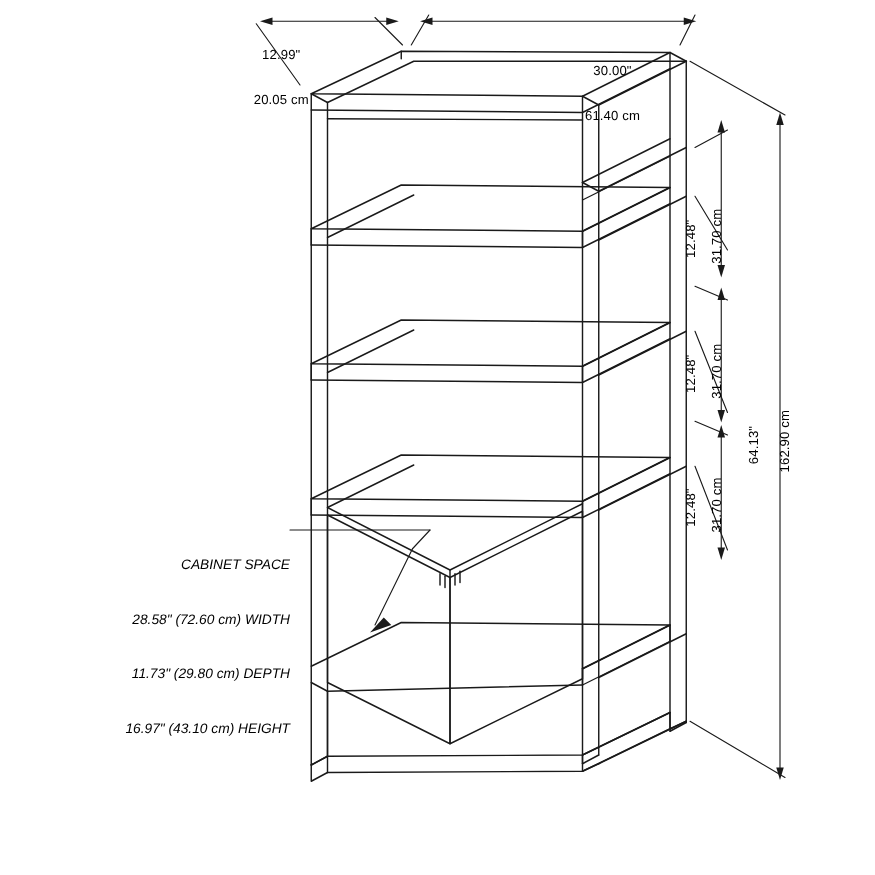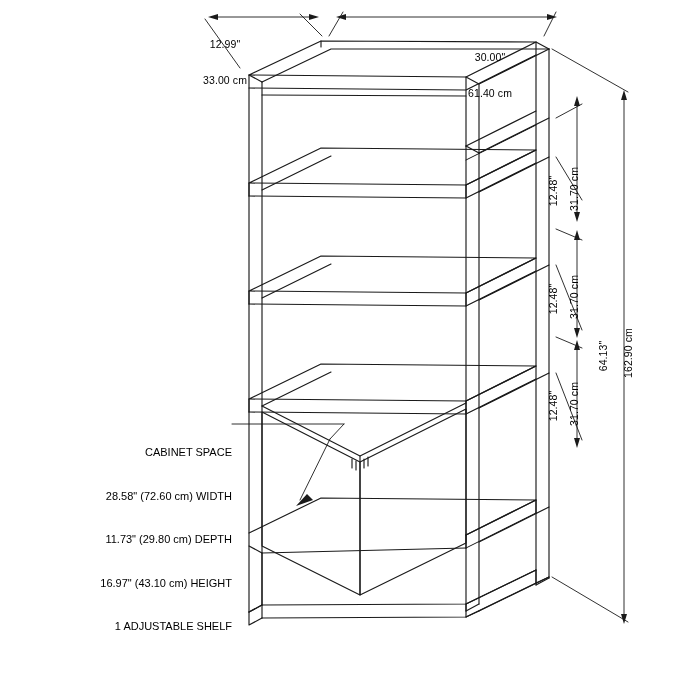--- a/index.html
+++ b/index.html
@@ -211,7 +211,7 @@
 
   <div class="dim-label center" style="left:170px; top:14px; width:110px;">
     <div>12.99"</div>
-    <div>33.00 cm</div>
+    <div>20.05 cm</div>
   </div>
 
   <div class="dim-label center" style="left:420px; top:27px; width:140px;">

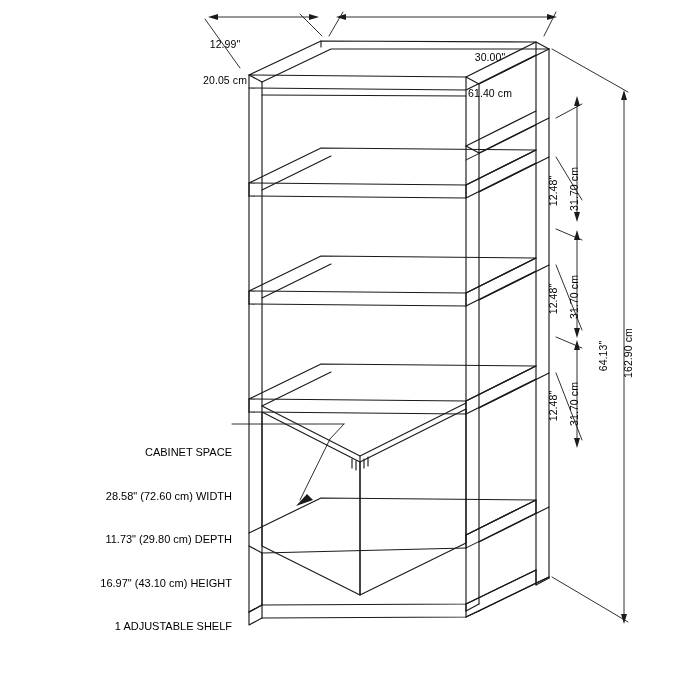--- a/index.html
+++ b/index.html
@@ -231,7 +231,7 @@
   <div class="dim-label rot90" style="left:573px; top:350px; width:60px; text-align:center;">64.13"</div>
   <div class="dim-label rot90" style="left:592px; top:347px; width:72px; text-align:center;">162.90 cm</div>
 
-  <div class="callout" style="left:22px; top:416px; width:210px;">
+  <div class="callout" style="left:22px; top:416px; width:210px;font-style:italic;">
     <div>CABINET SPACE</div>
     <div>28.58" (72.60 cm) WIDTH</div>
     <div>11.73" (29.80 cm) DEPTH</div>

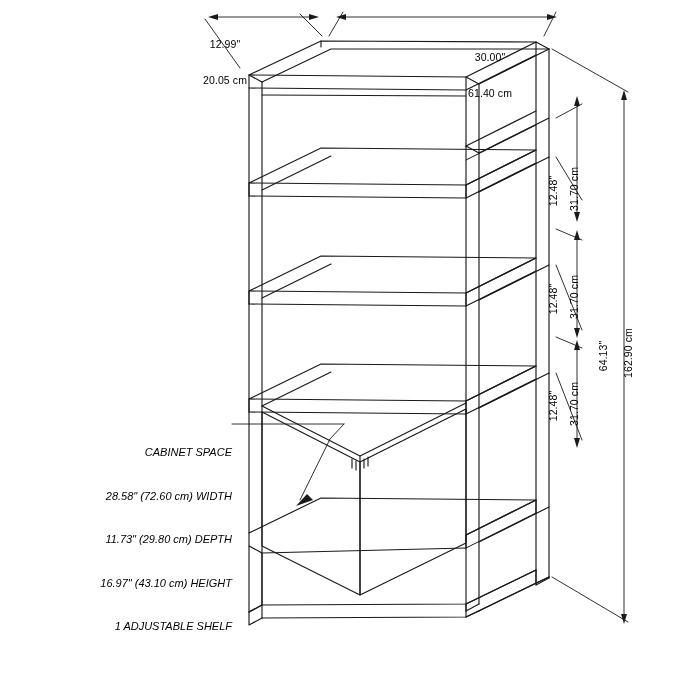--- a/index.html
+++ b/index.html
@@ -236,7 +236,6 @@
     <div>28.58" (72.60 cm) WIDTH</div>
     <div>11.73" (29.80 cm) DEPTH</div>
     <div>16.97" (43.10 cm) HEIGHT</div>
-    <div>1 ADJUSTABLE SHELF</div>
   </div>
 
 </div>

